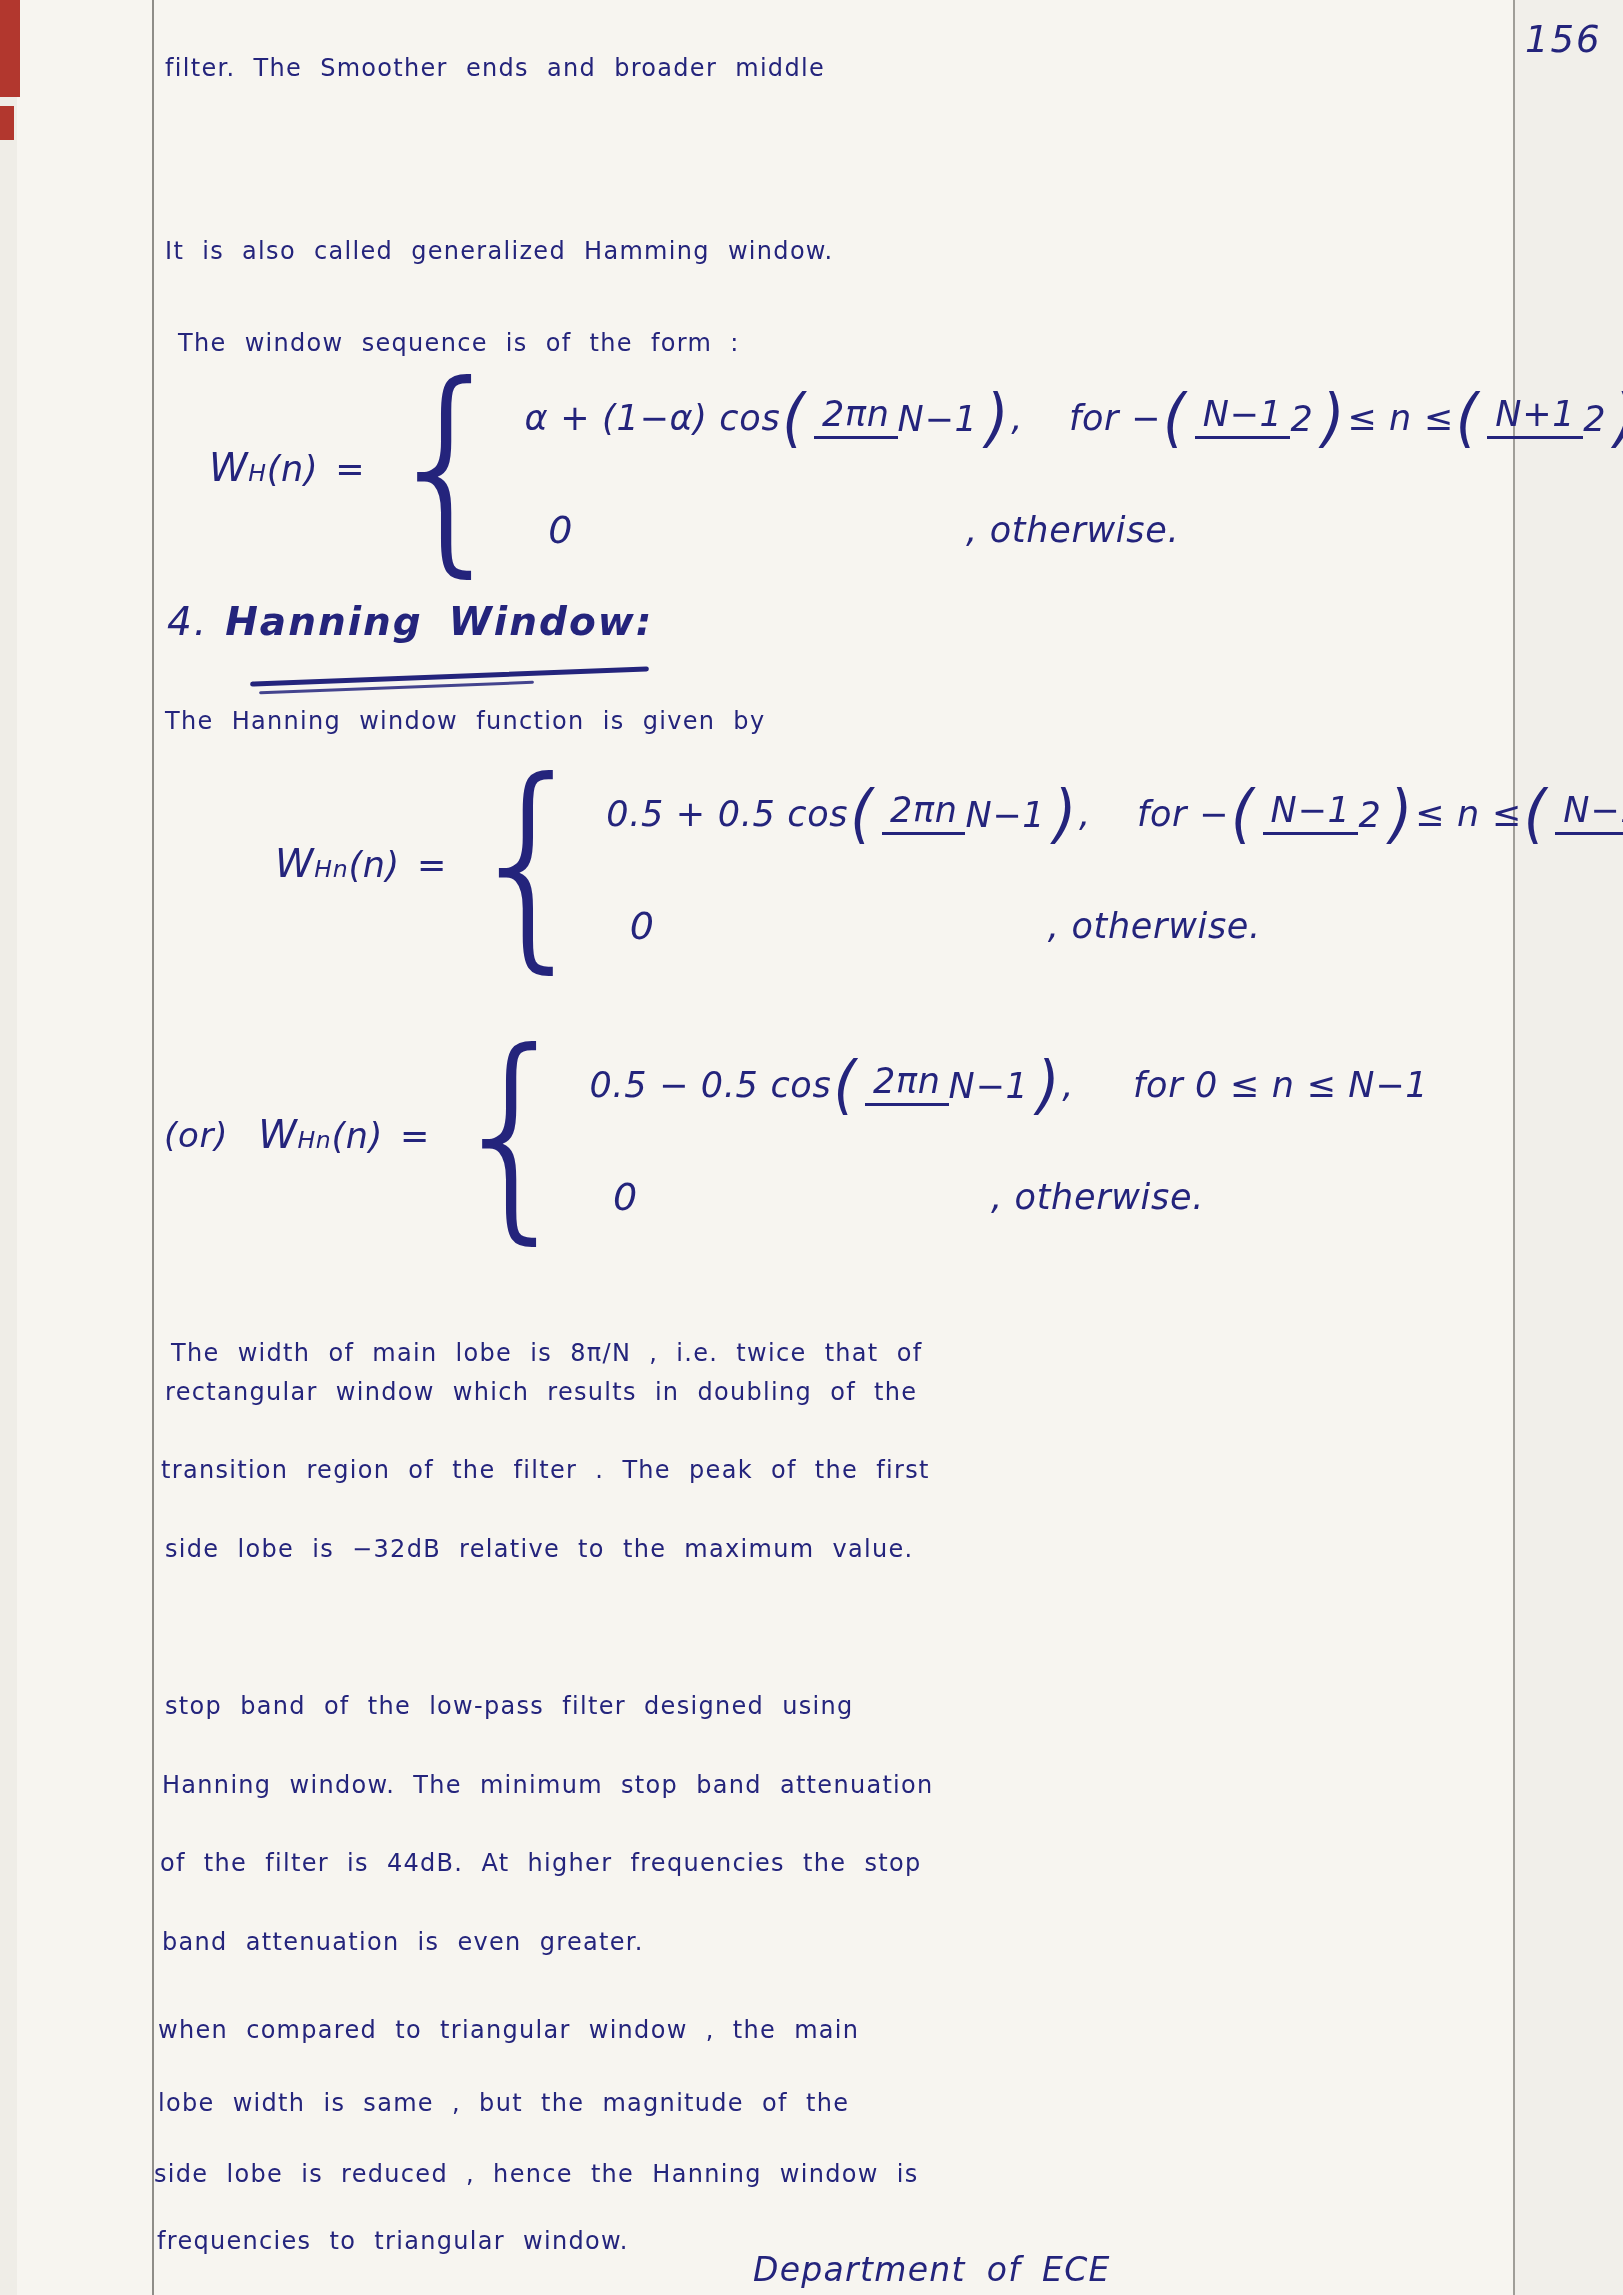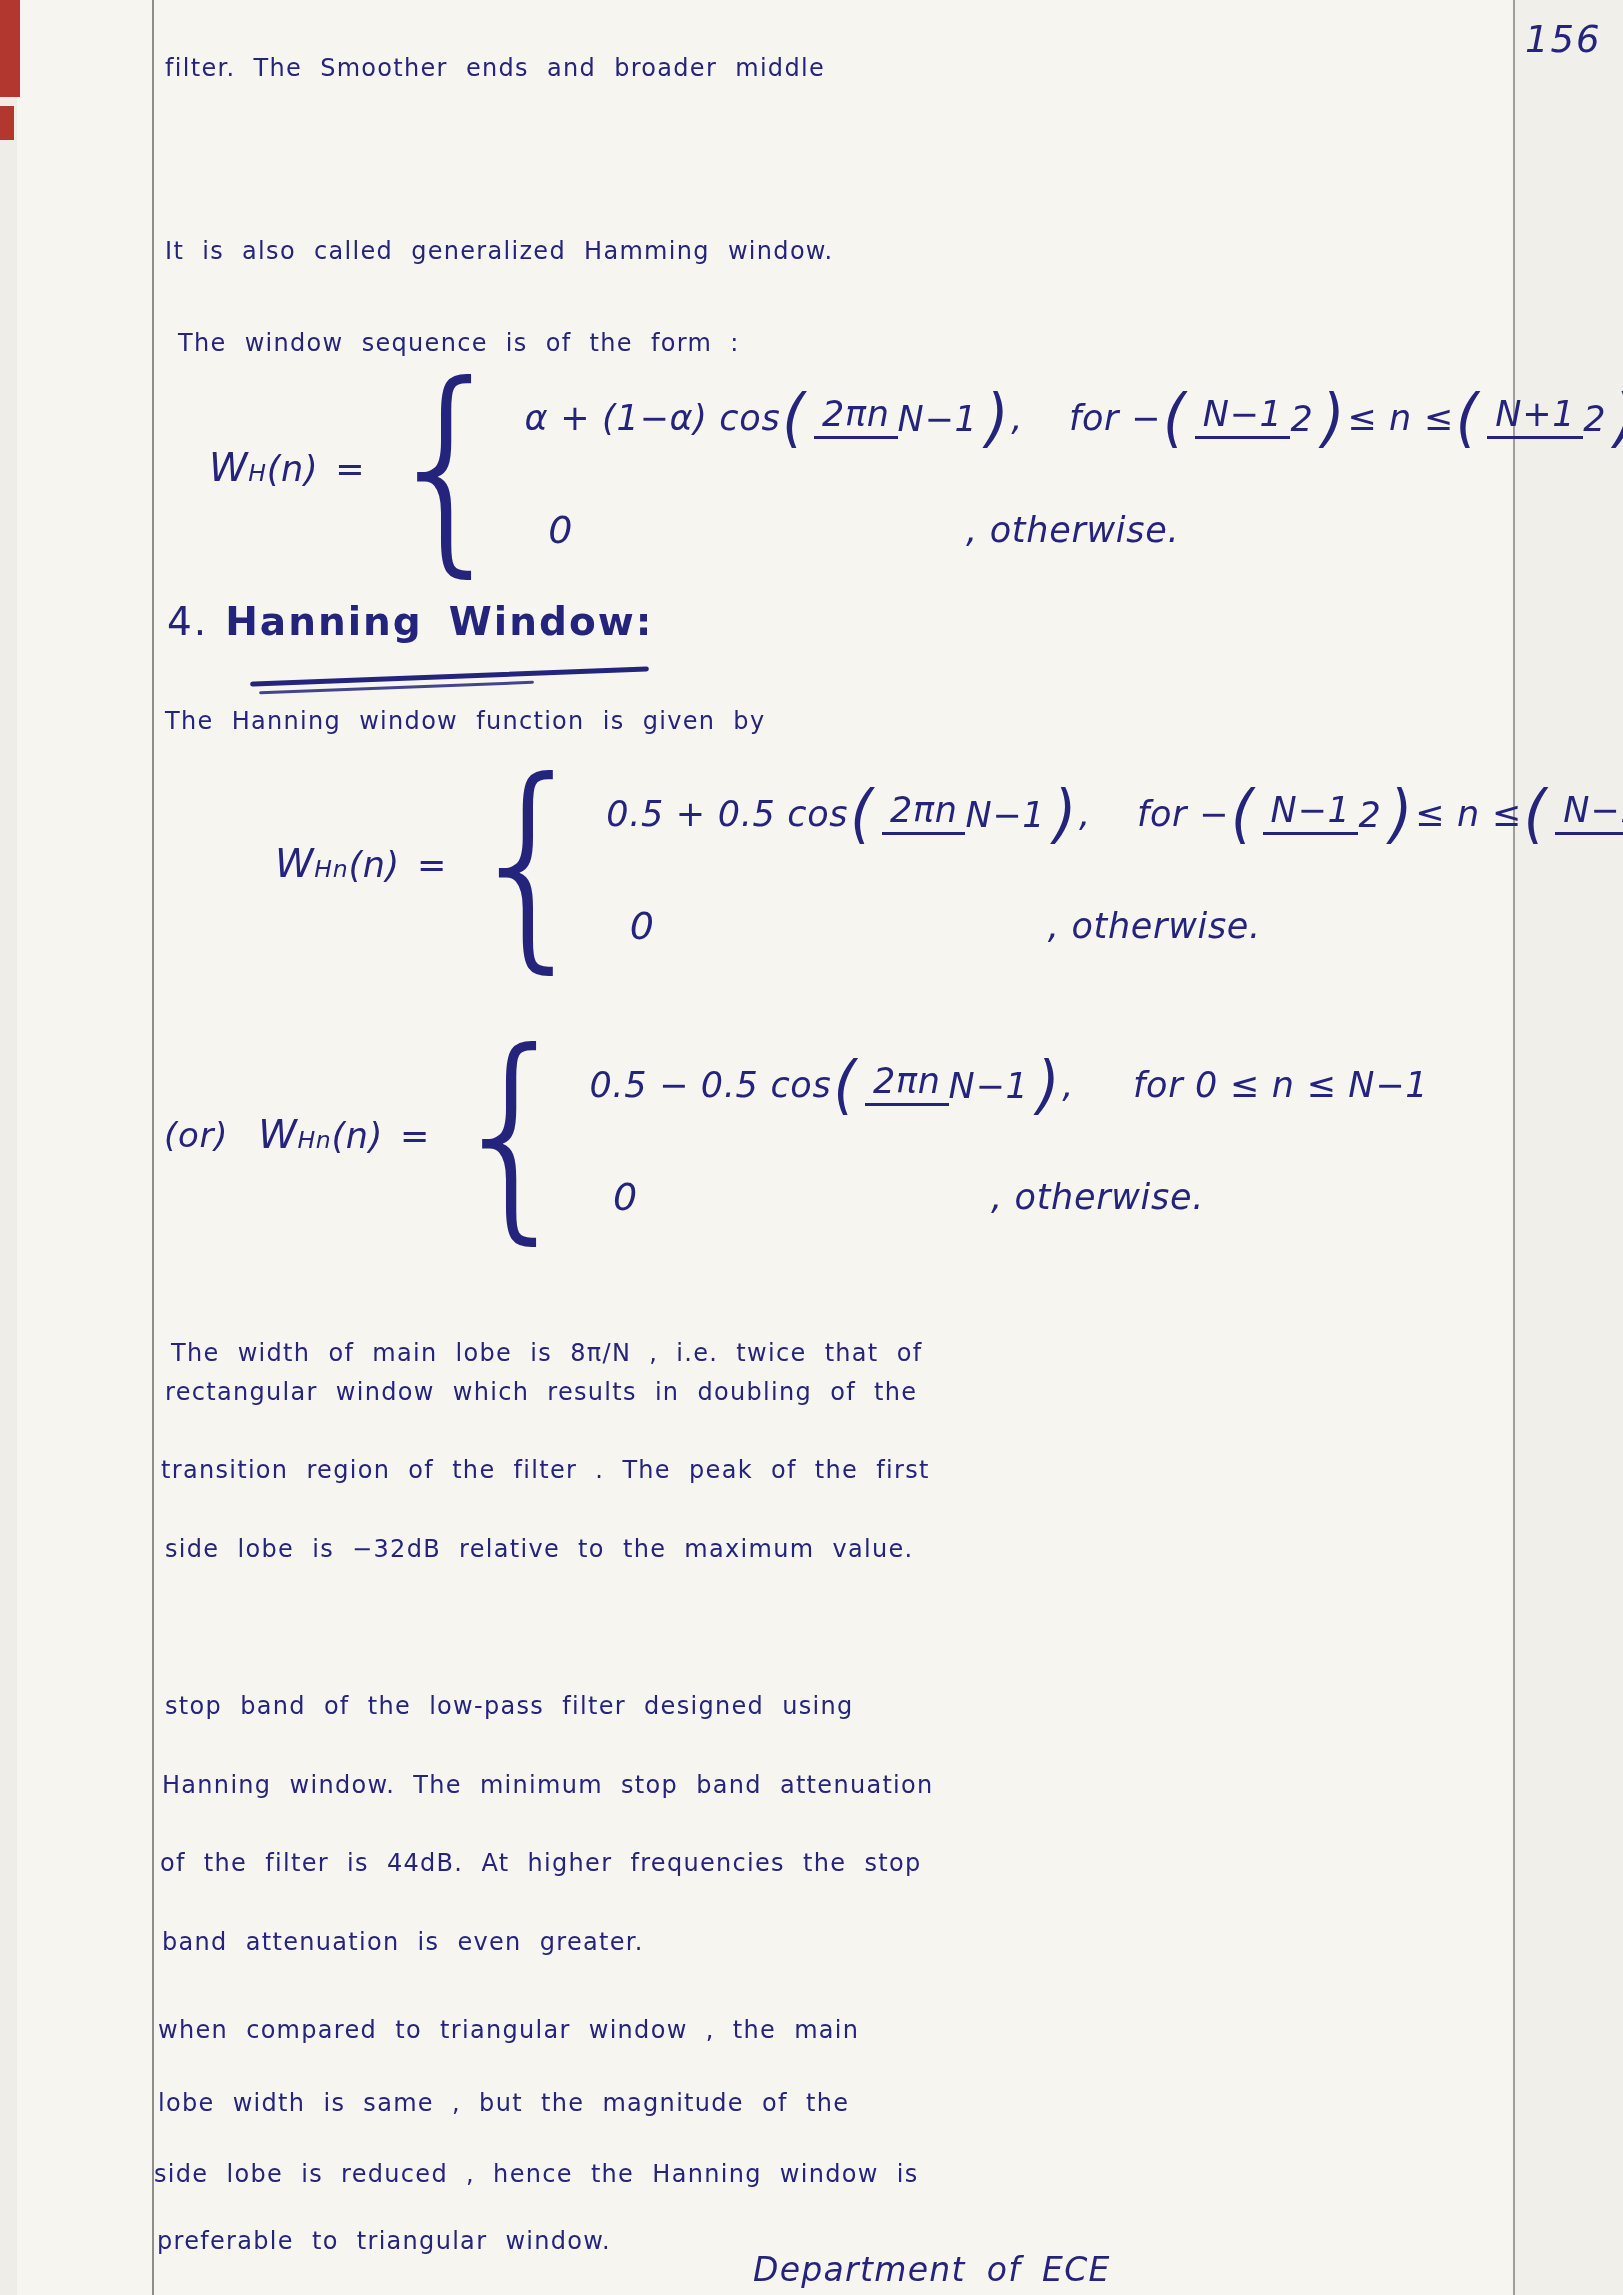--- a/index.html
+++ b/index.html
@@ -16,7 +16,7 @@
   .page-number{position:absolute; top:18.3px; left:1525px; font-size:37px; color:var(--ink); font-style:italic; letter-spacing:2px;}
   .hw{position:absolute; color:var(--ink); font-size:24px; letter-spacing:1.3px; word-spacing:9.2px; white-space:nowrap;}
   .hw sub{font-size:0.62em;}
-  .heading{position:absolute; color:var(--ink); font-size:39px; font-weight:600; letter-spacing:2px; word-spacing:10.5px; white-space:nowrap;}
+  .heading{position:absolute; color:var(--ink); font-size:39px; font-style:italic; font-weight:600; letter-spacing:2px; word-spacing:10.5px; white-space:nowrap;}
   .heading .hnum{margin-right:17px; font-weight:400;}
   .hand-underline{position:absolute; height:5.2px; background:var(--ink); transform:rotate(-2.2deg); border-radius:2.6px;}
   .hand-underline.thin{height:2.6px; opacity:0.85;}

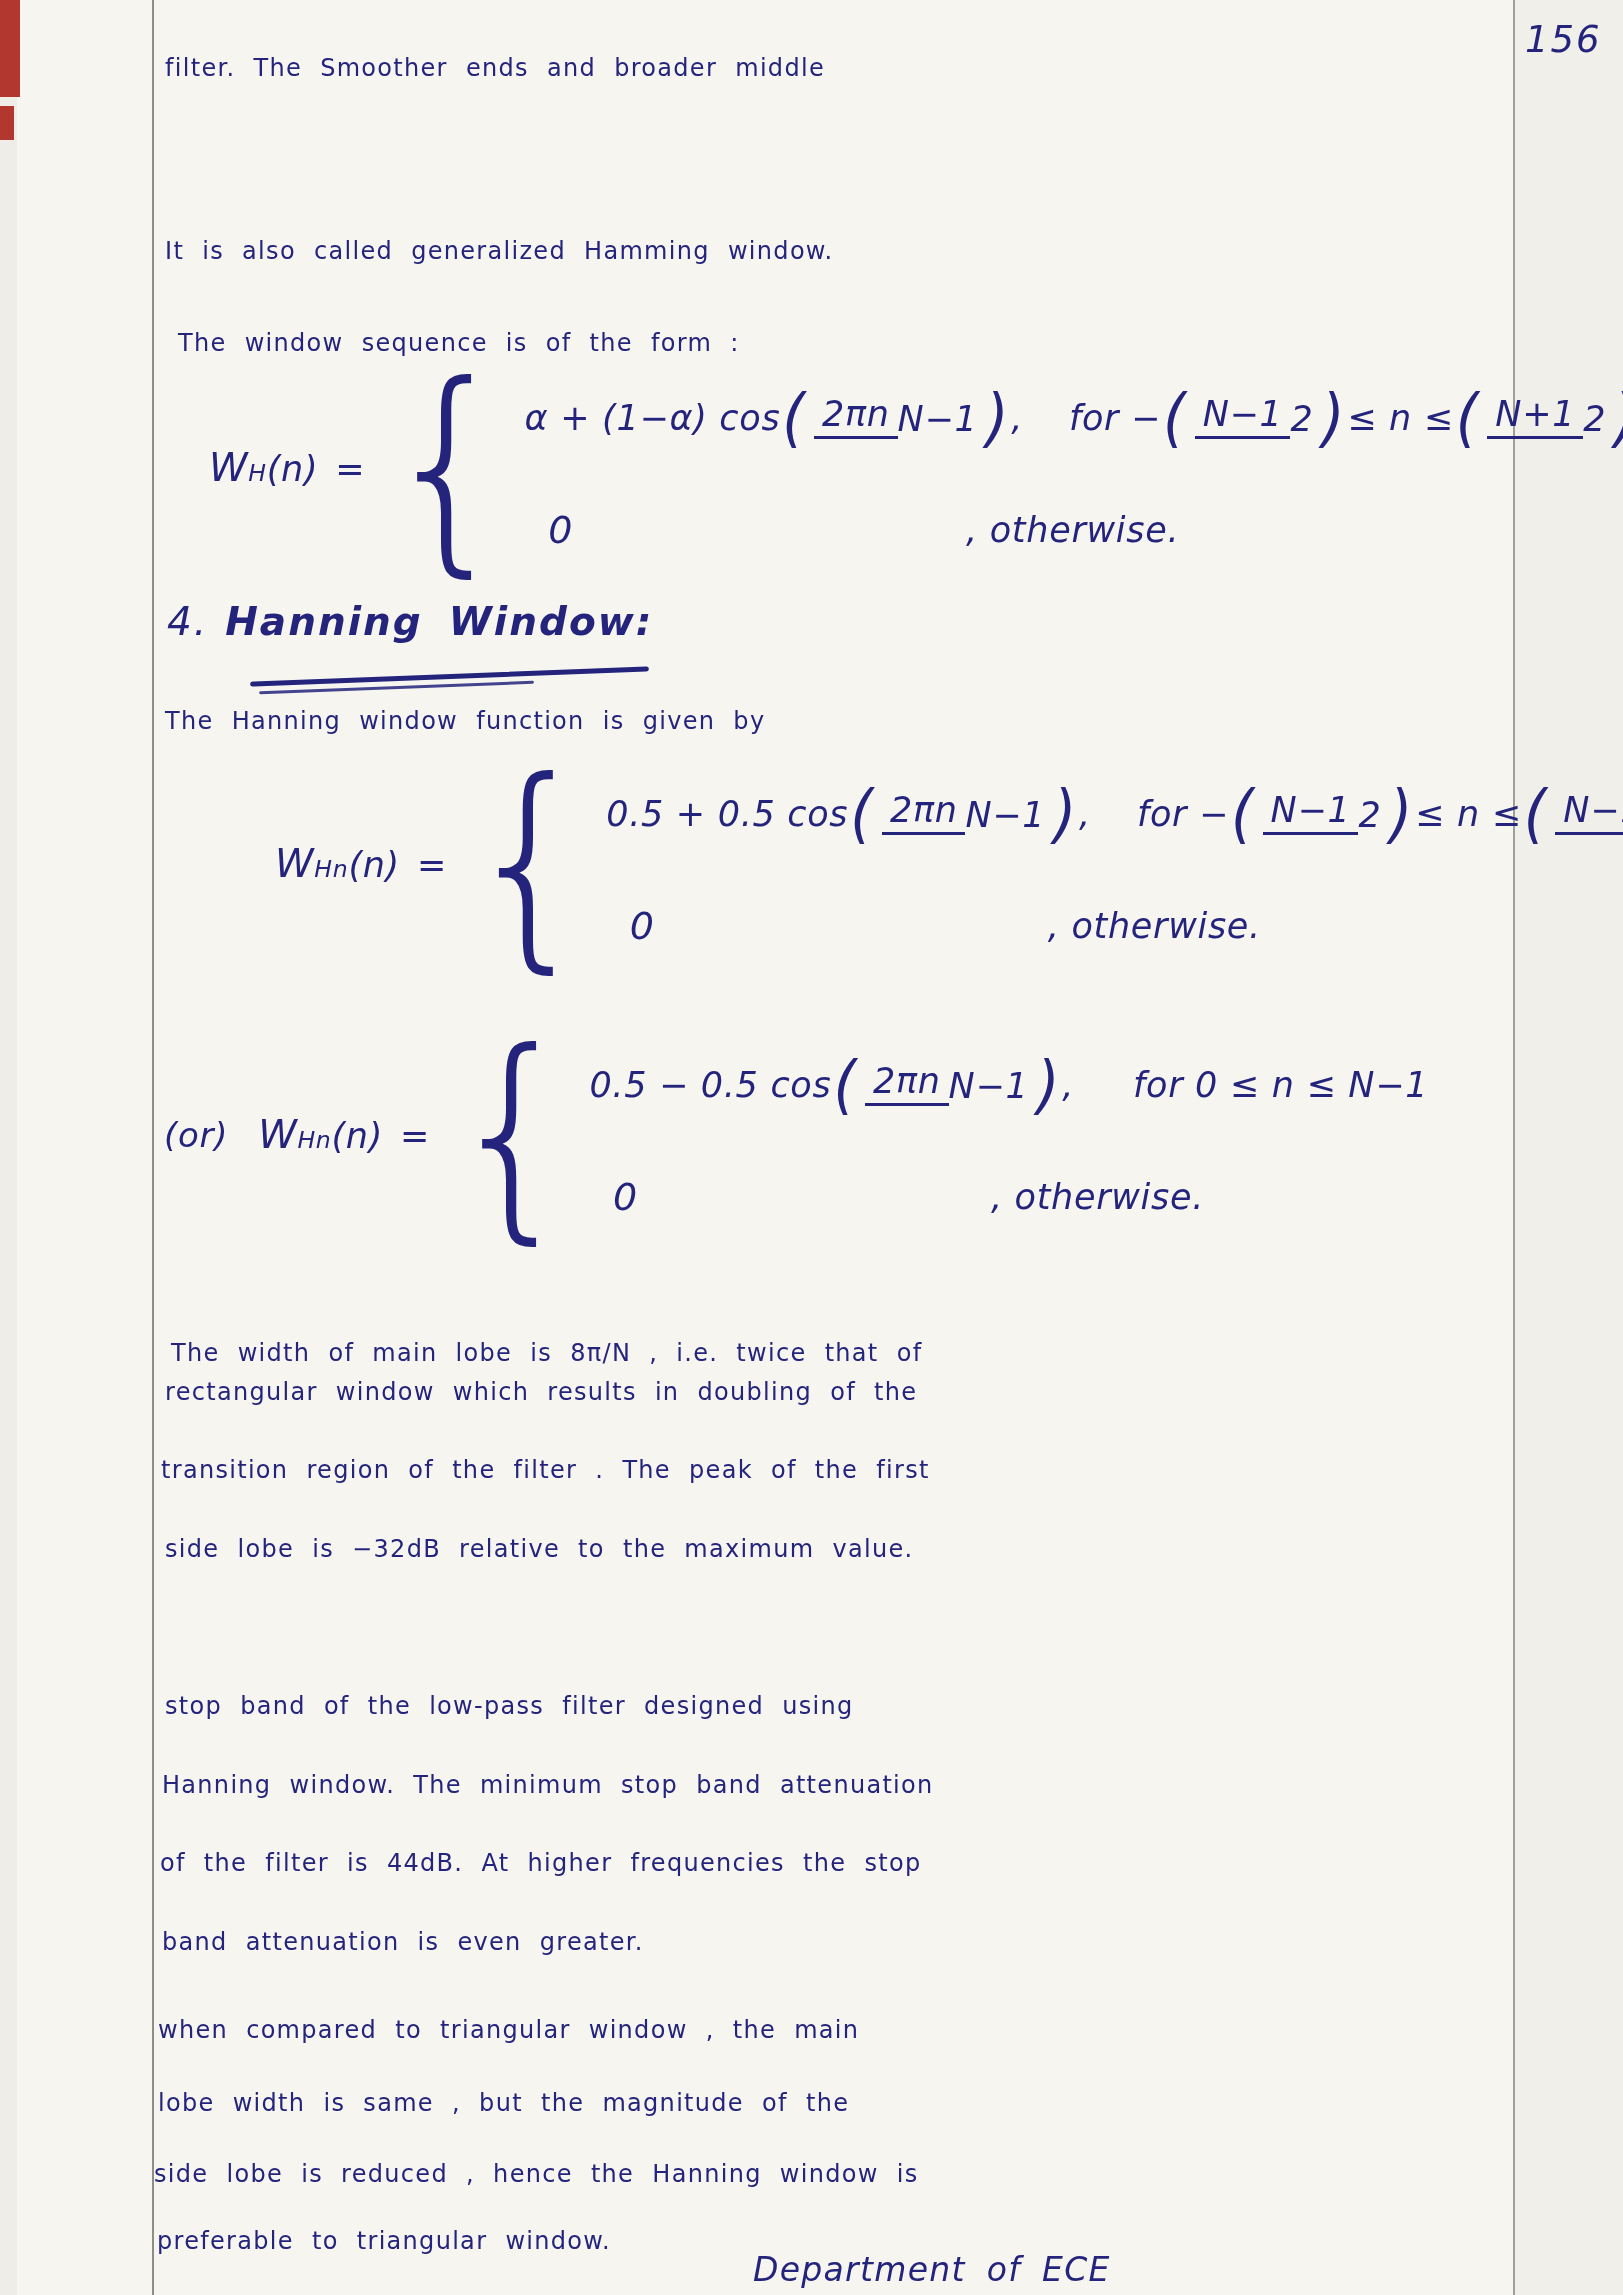--- a/index.html
+++ b/index.html
@@ -189,7 +189,7 @@
   <div class="hw" style="top:2016px; left:158px;">when compared to triangular window , the main</div>
   <div class="hw" style="top:2089px; left:158px;">lobe width is same , but the magnitude of the</div>
   <div class="hw" style="top:2160px; left:154px;">side lobe is reduced , hence the Hanning window is</div>
-  <div class="hw" style="top:2227px; left:157px;">preferable to triangular window.</div>
+  <div class="hw" style="top:2227px; left:157px;">frequencies to triangular window.</div>
 
   <div class="footer">Department of ECE</div>
 

